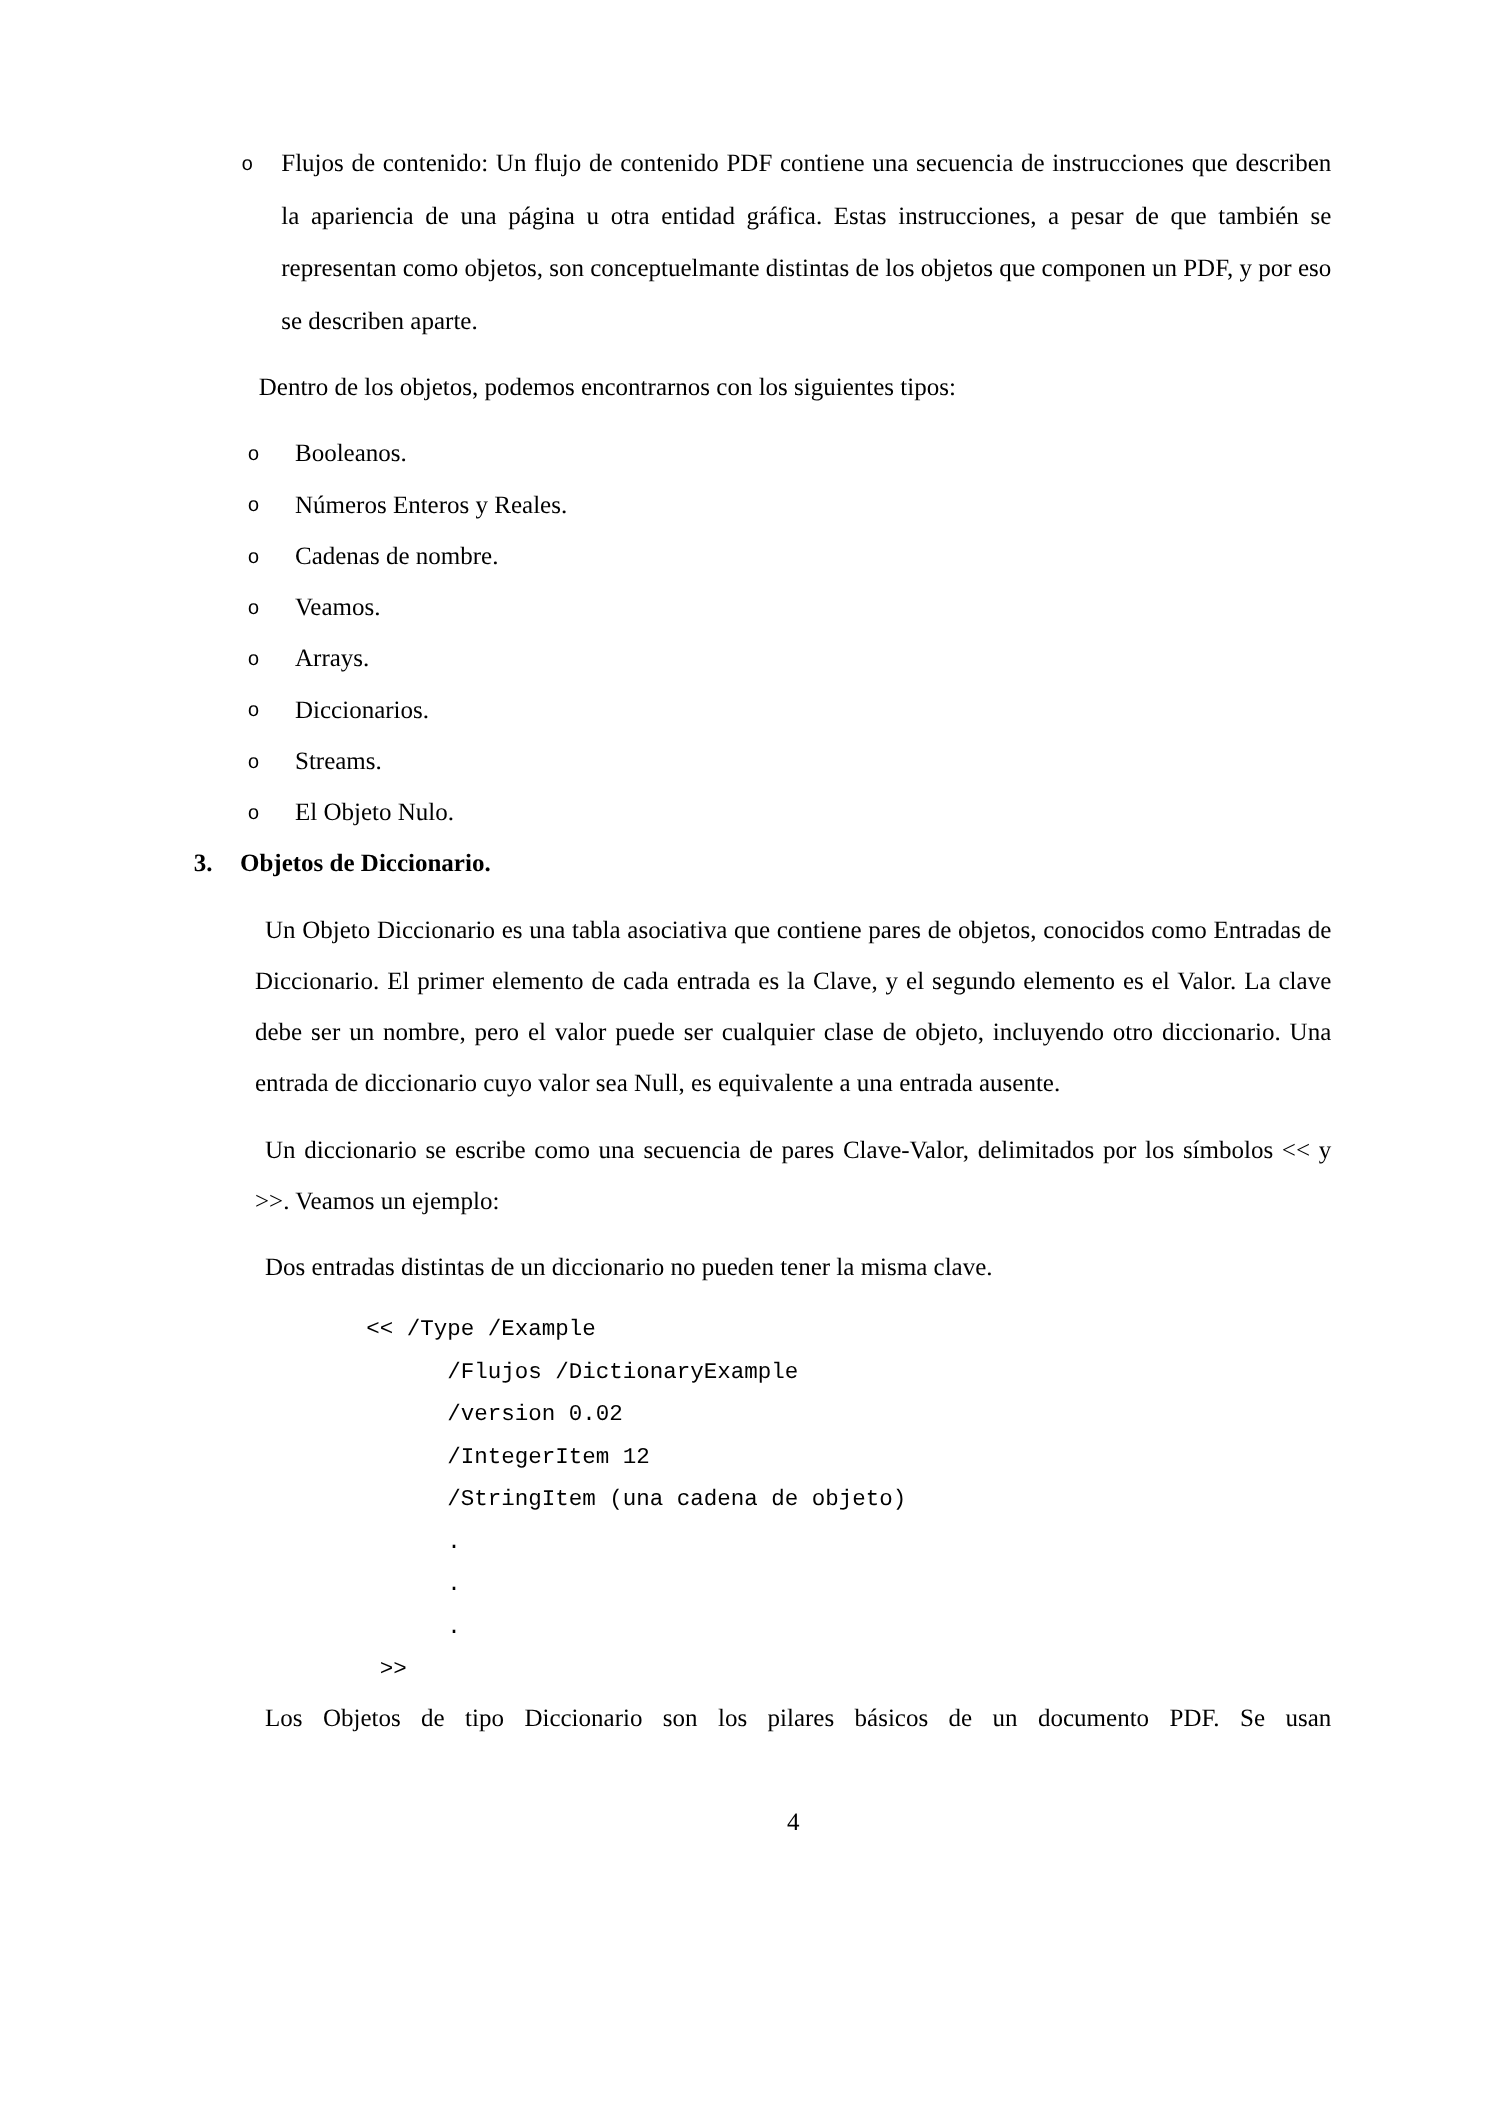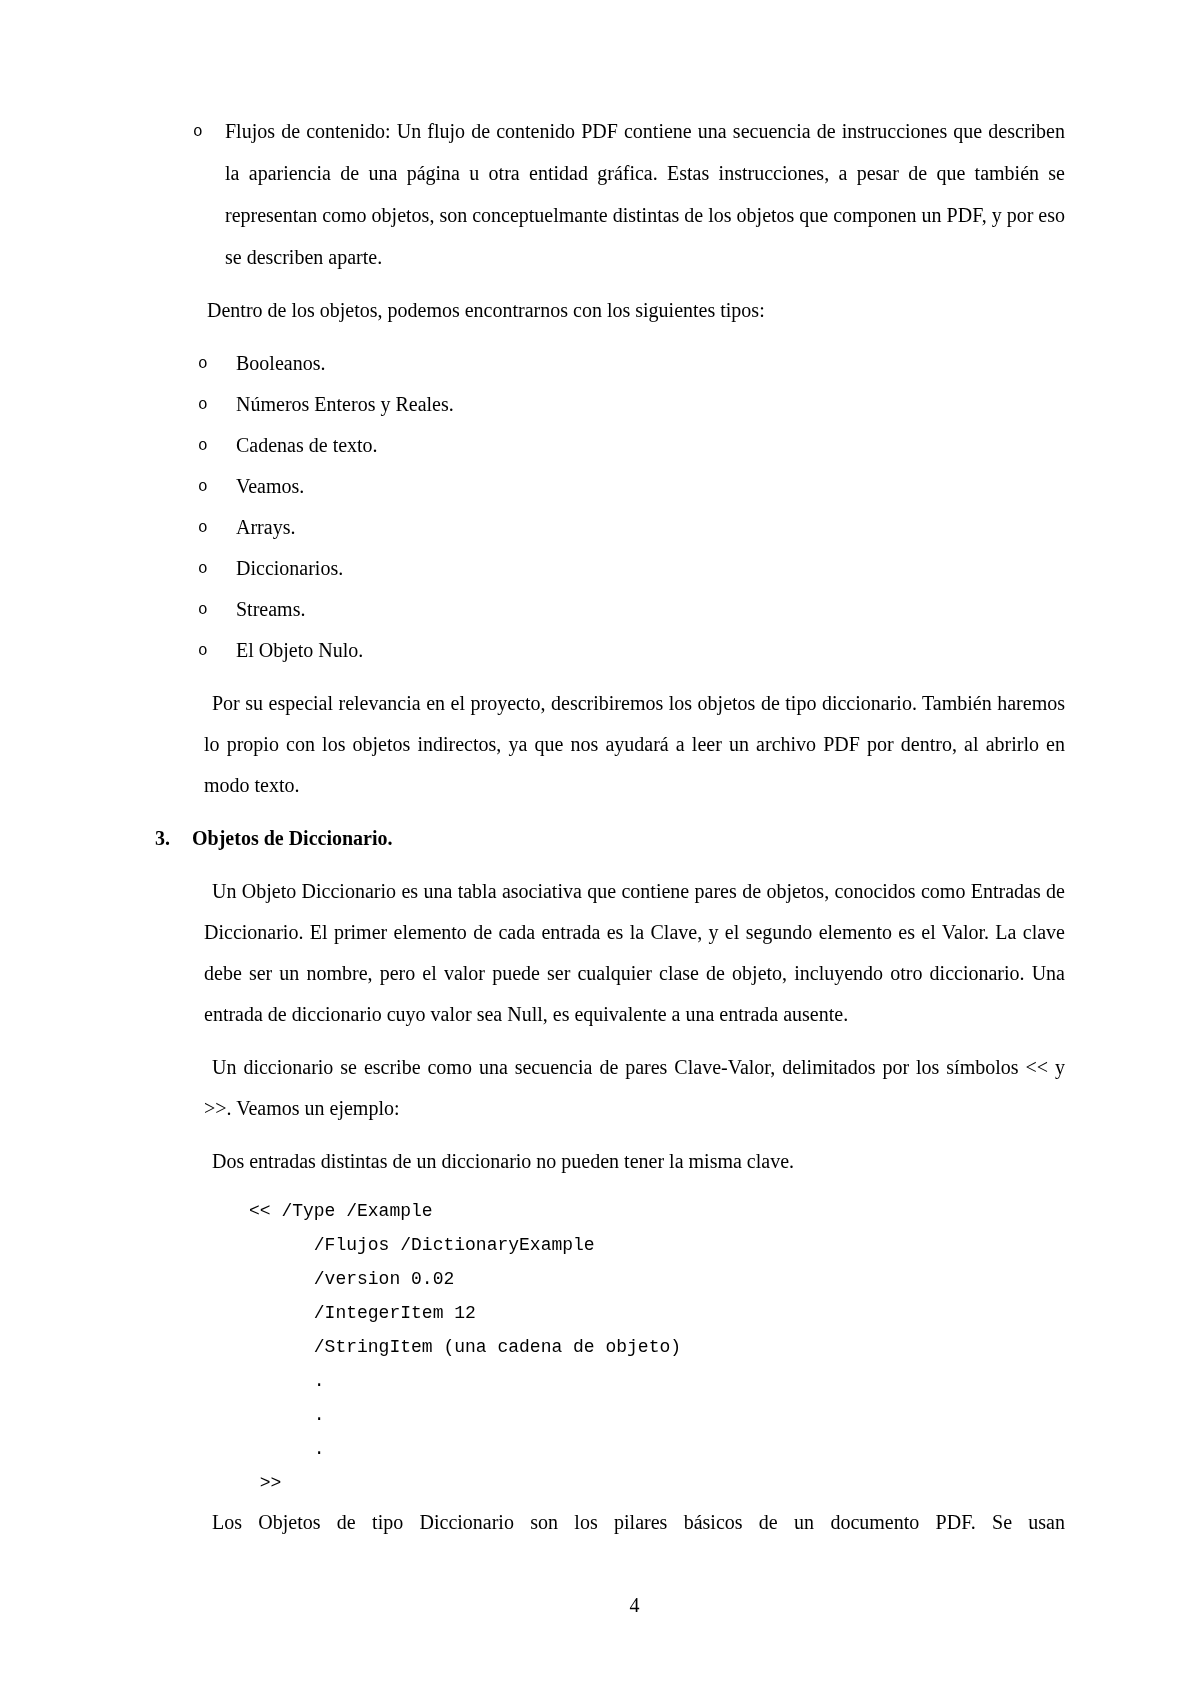--- a/index.html
+++ b/index.html
@@ -123,7 +123,7 @@
       </div>
       <div class="tipo-item">
         <span class="marker">o</span>
-        <span>Cadenas de texto.</span>
+        <span>Cadenas de nombre.</span>
       </div>
       <div class="tipo-item">
         <span class="marker">o</span>

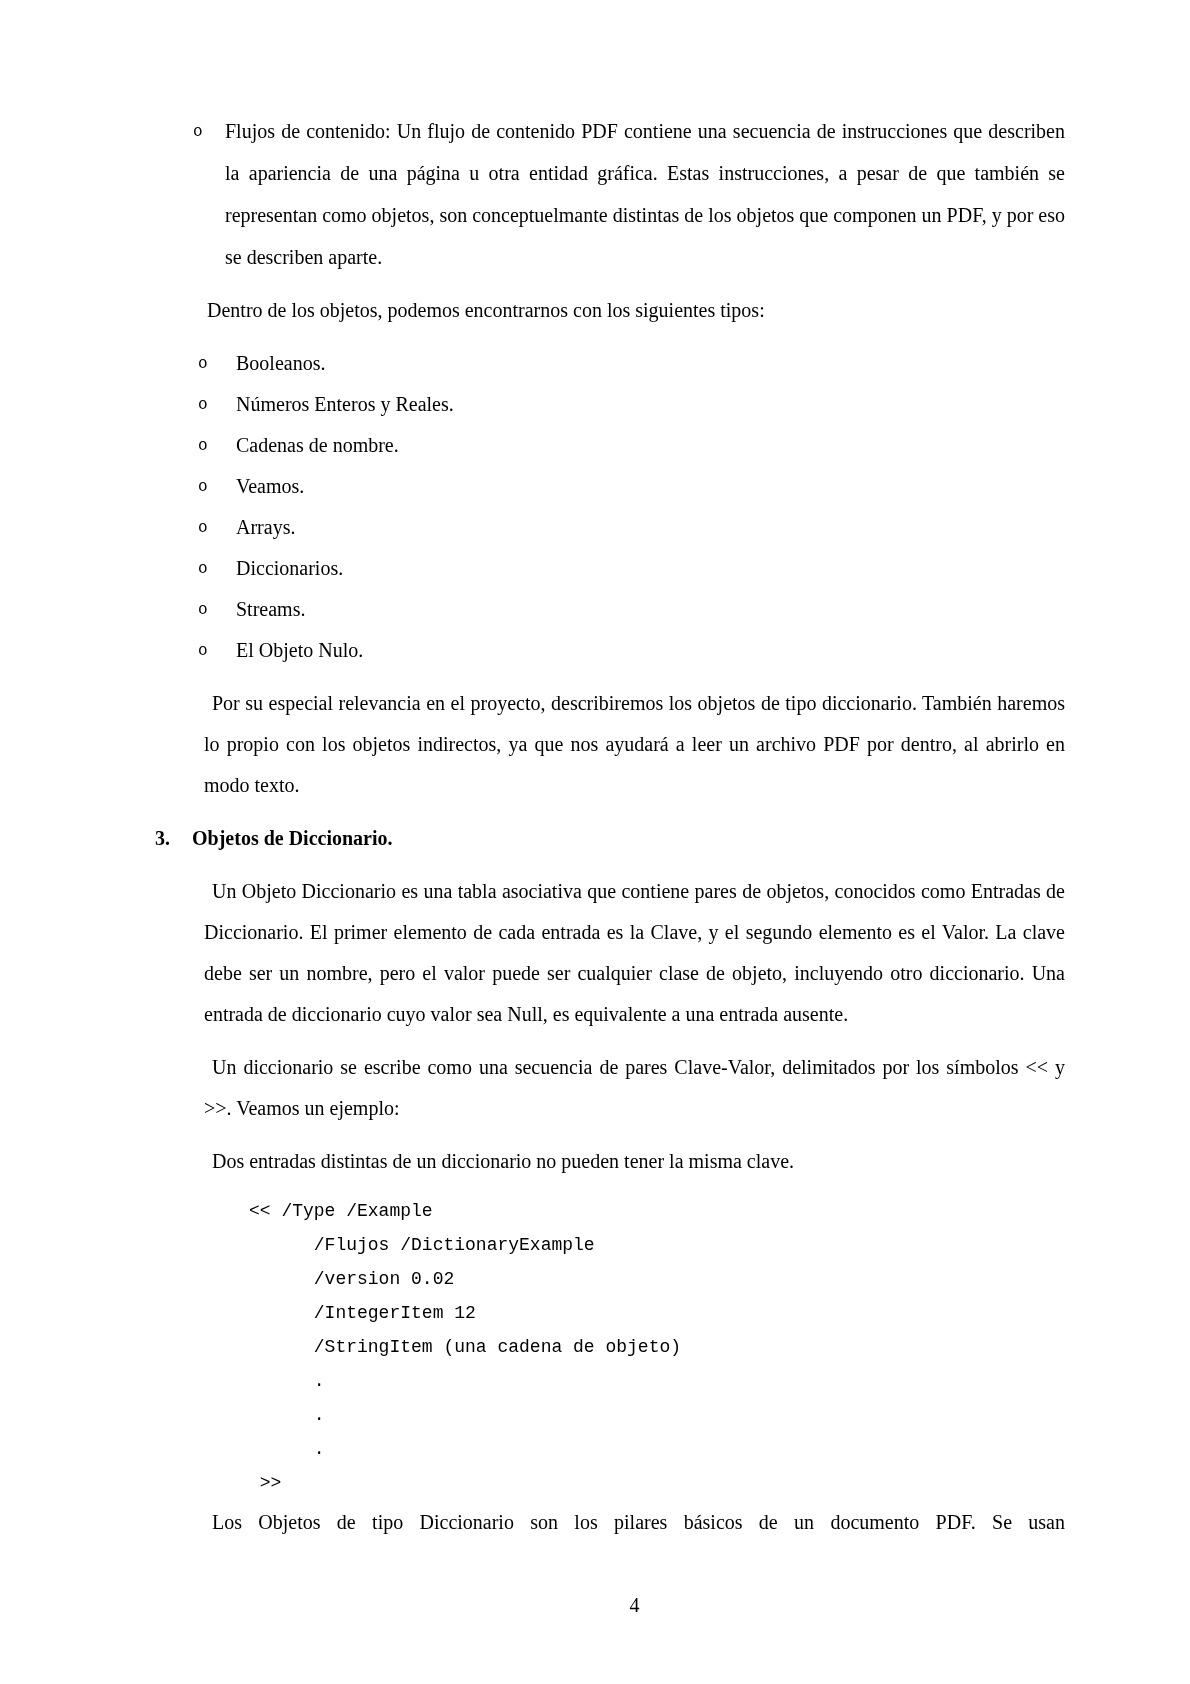--- a/index.html
+++ b/index.html
@@ -147,7 +147,6 @@
       </div>
     </div>
 
-    <p class="indent-para">Por su especial relevancia en el proyecto, describiremos los objetos de tipo diccionario. También haremos lo propio con los objetos indirectos, ya que nos ayudará a leer un archivo PDF por dentro, al abrirlo en modo texto.</p>
 
     <div class="heading">
       <span class="h-num">3.</span>

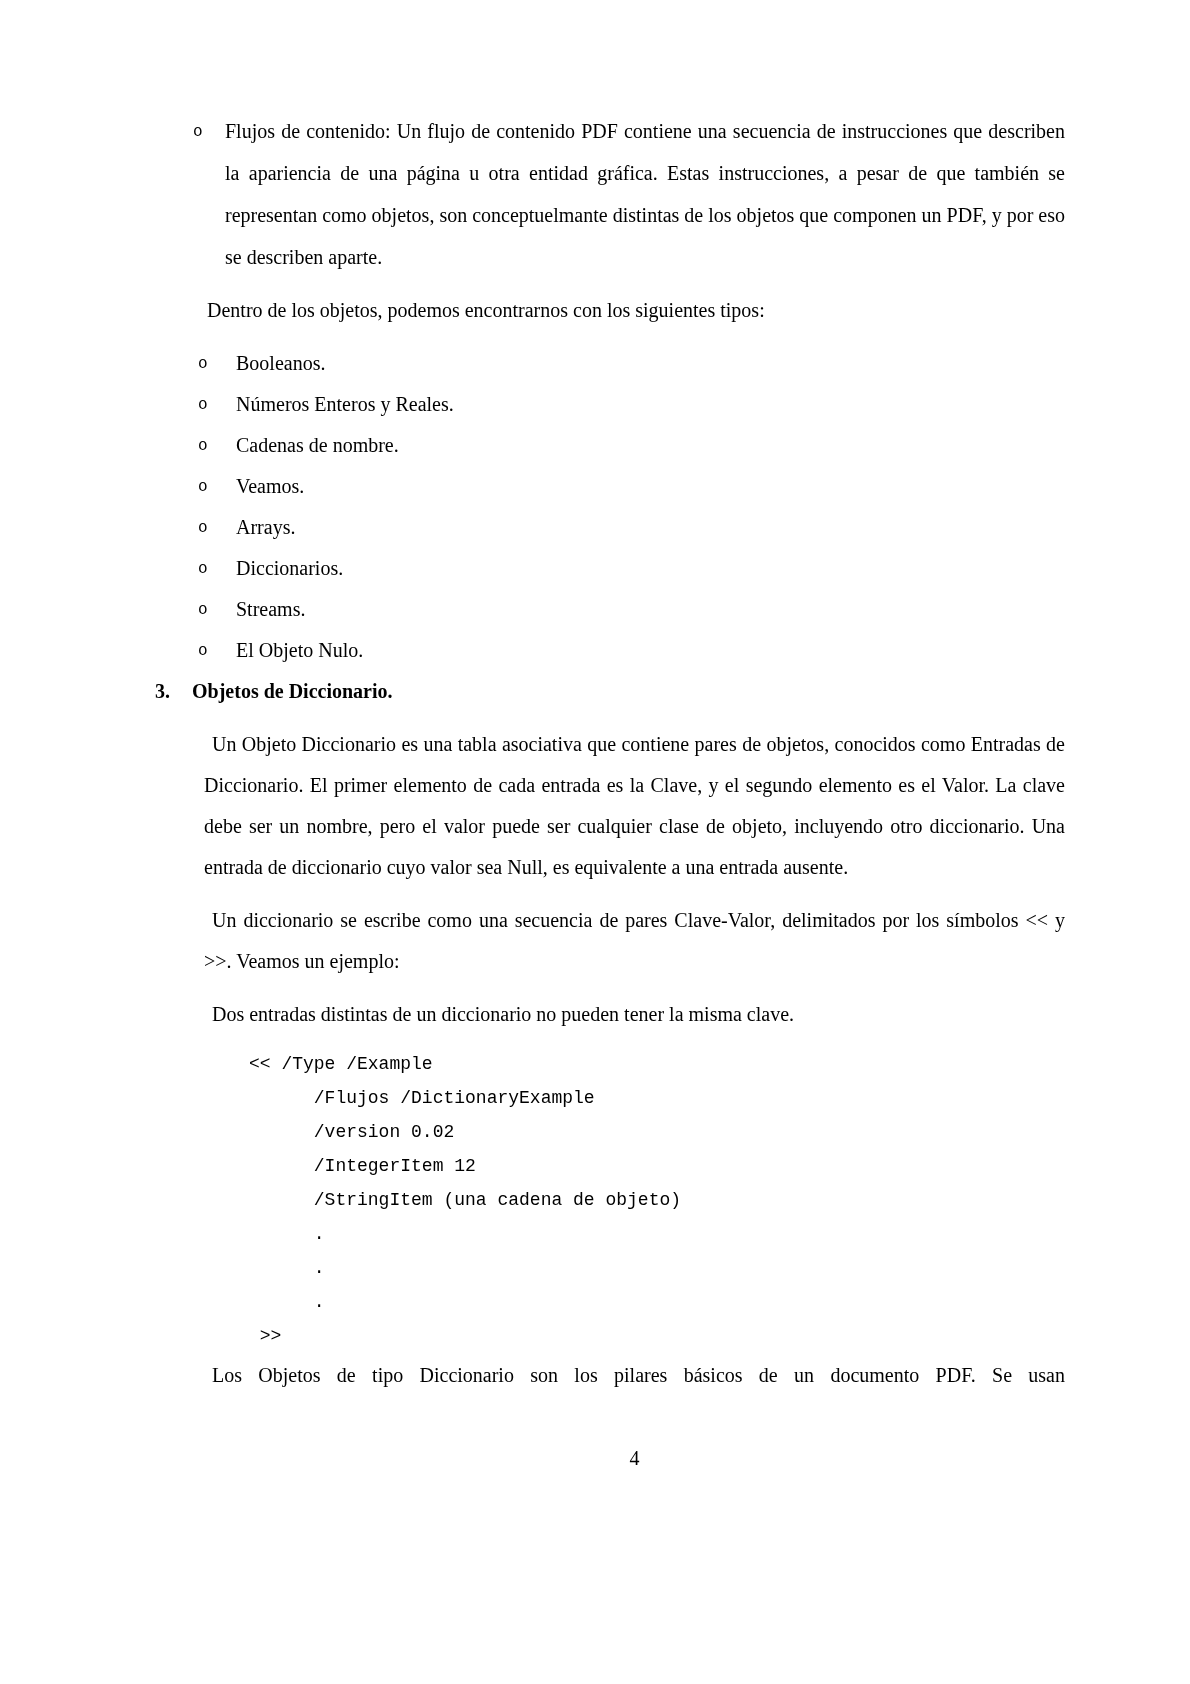--- a/index.html
+++ b/index.html
@@ -79,7 +79,7 @@
 
   
   .code-block {
-    margin-left: 57px;
+    margin-left: 101px;
     margin-top: 6px;
     font-family: "Liberation Mono", "DejaVu Sans Mono", monospace;
     font-size: 18px;

